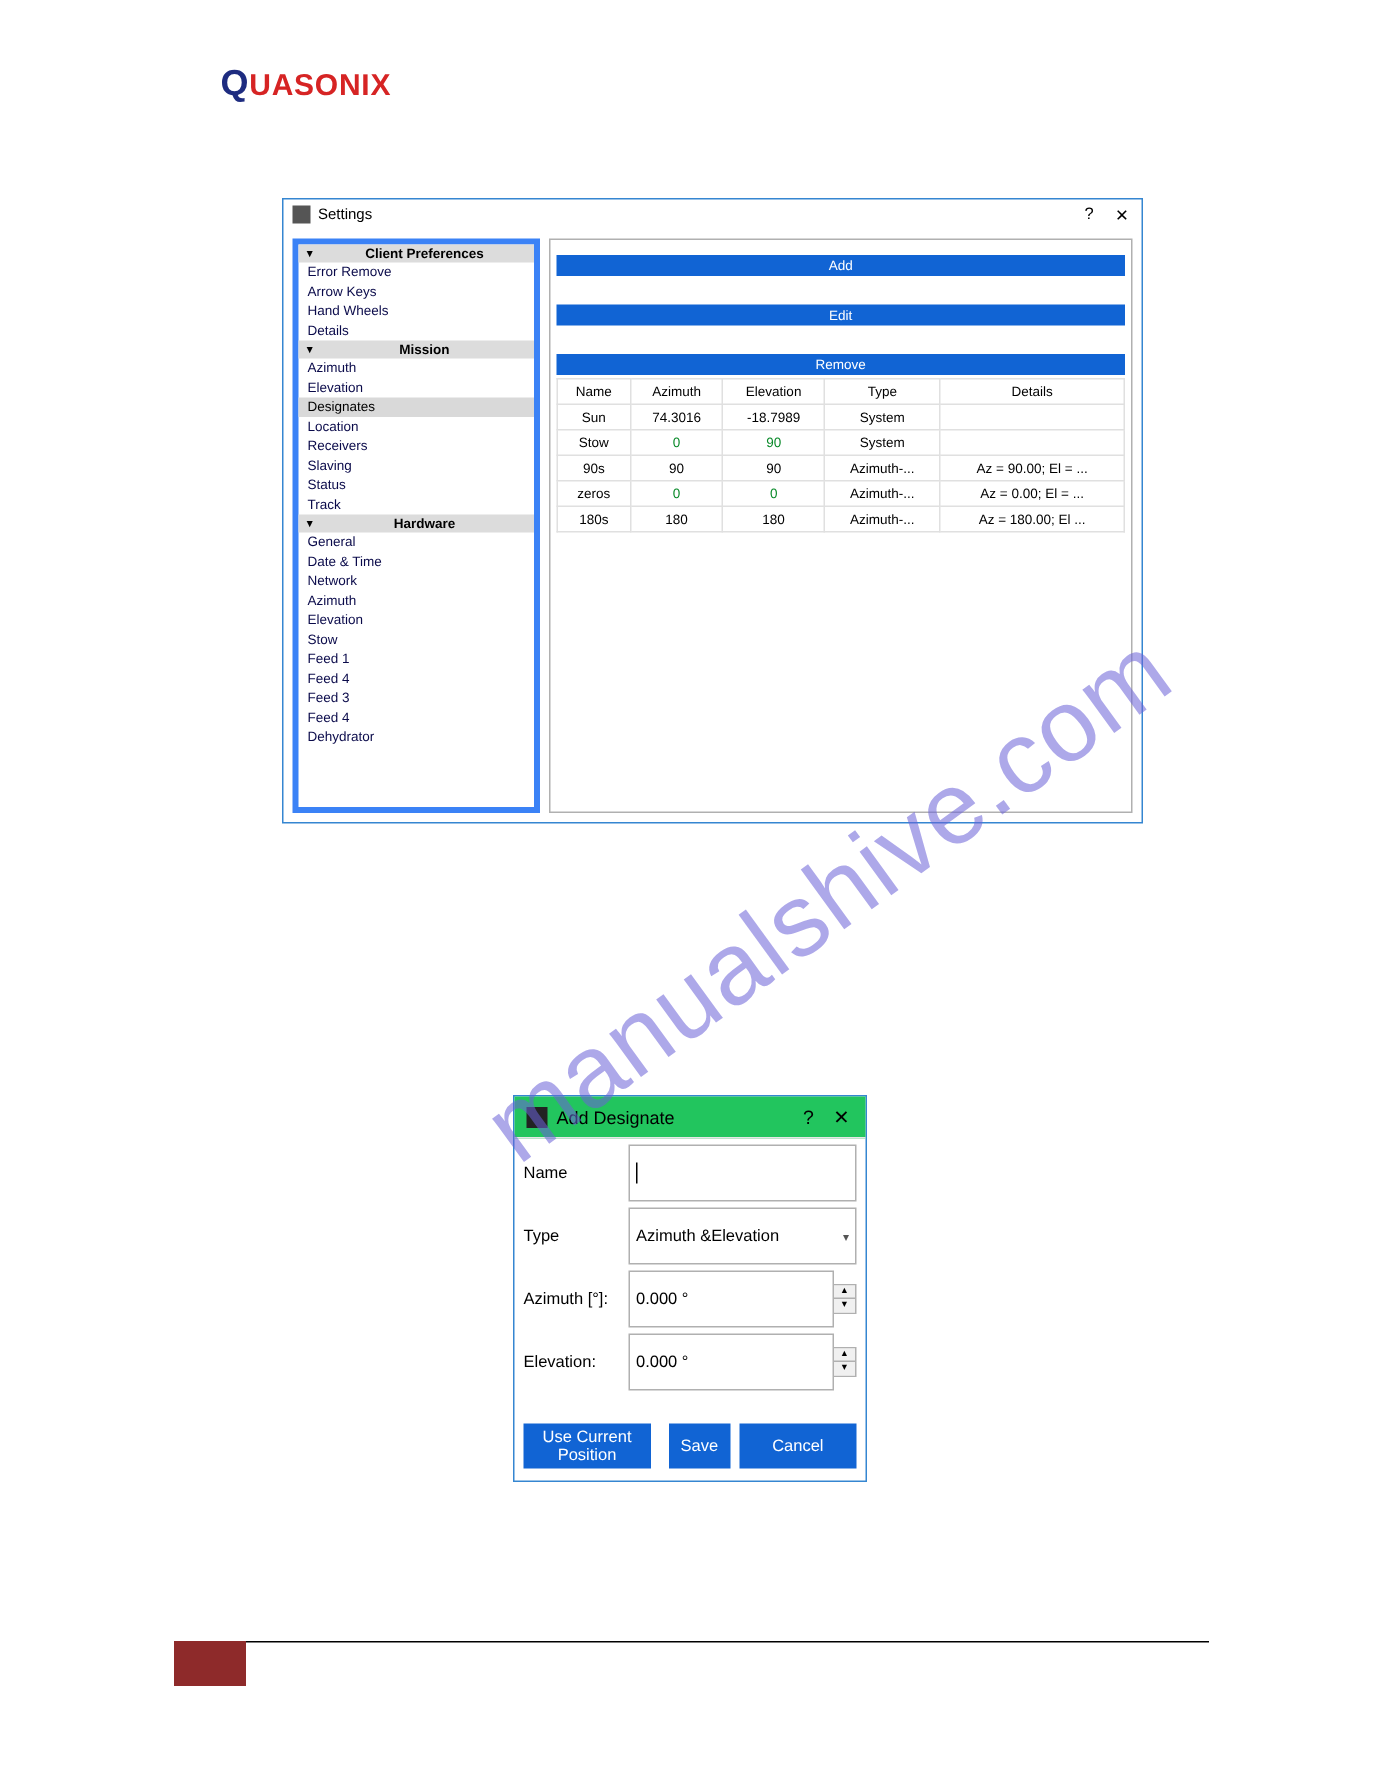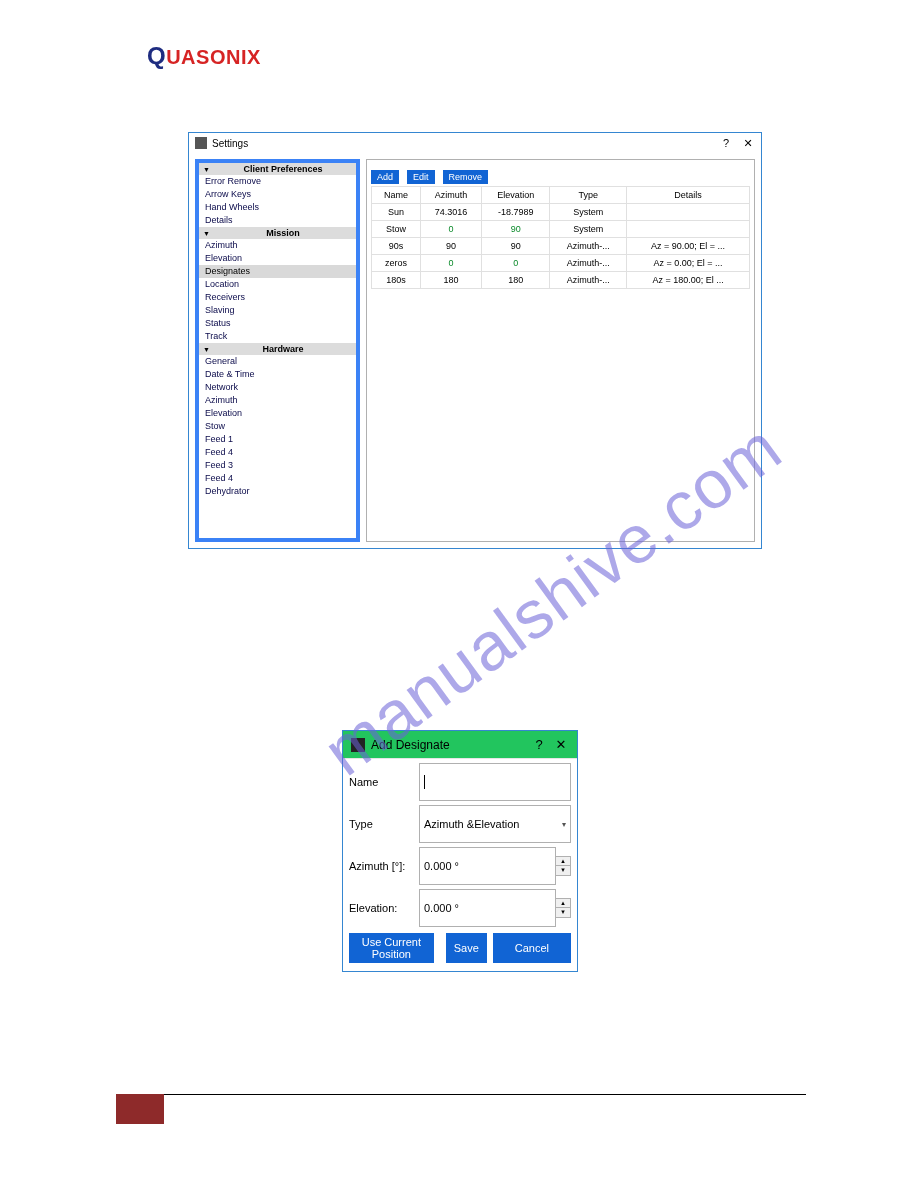--- a/index.html
+++ b/index.html
@@ -122,7 +122,8 @@
   .btnrow {
     margin-top: 6px;
     display: flex;
-    gap: 8px;
+    gap: 19px;
+    flex-direction: column;
   }
   .blue-btn {
     background: #1164d4;

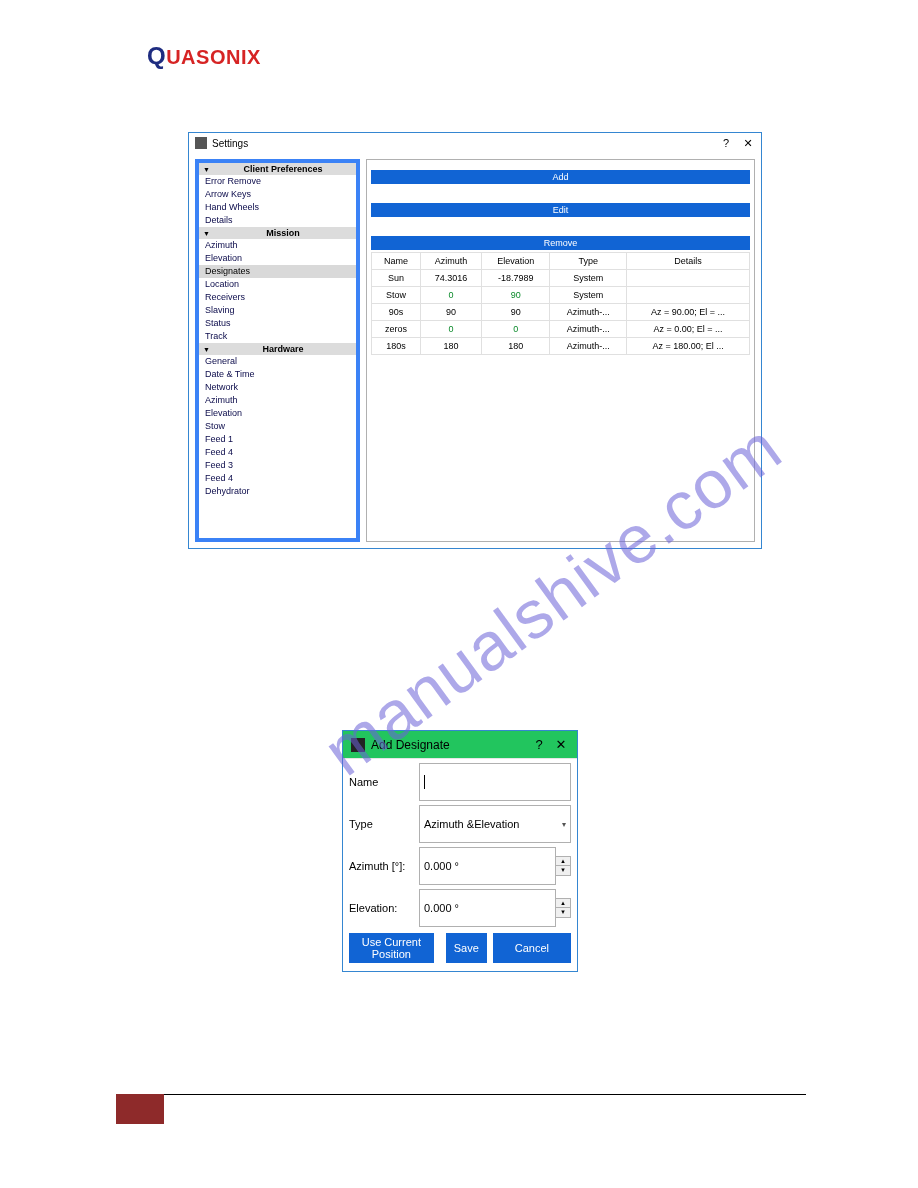--- a/index.html
+++ b/index.html
@@ -218,7 +218,7 @@
     display: flex;
     justify-content: space-between;
     gap: 6px;
-    margin-top: 6px;
+    margin-top: 22px;
   }
   .dlg-btnrow .spacer { flex: 1; }
 

